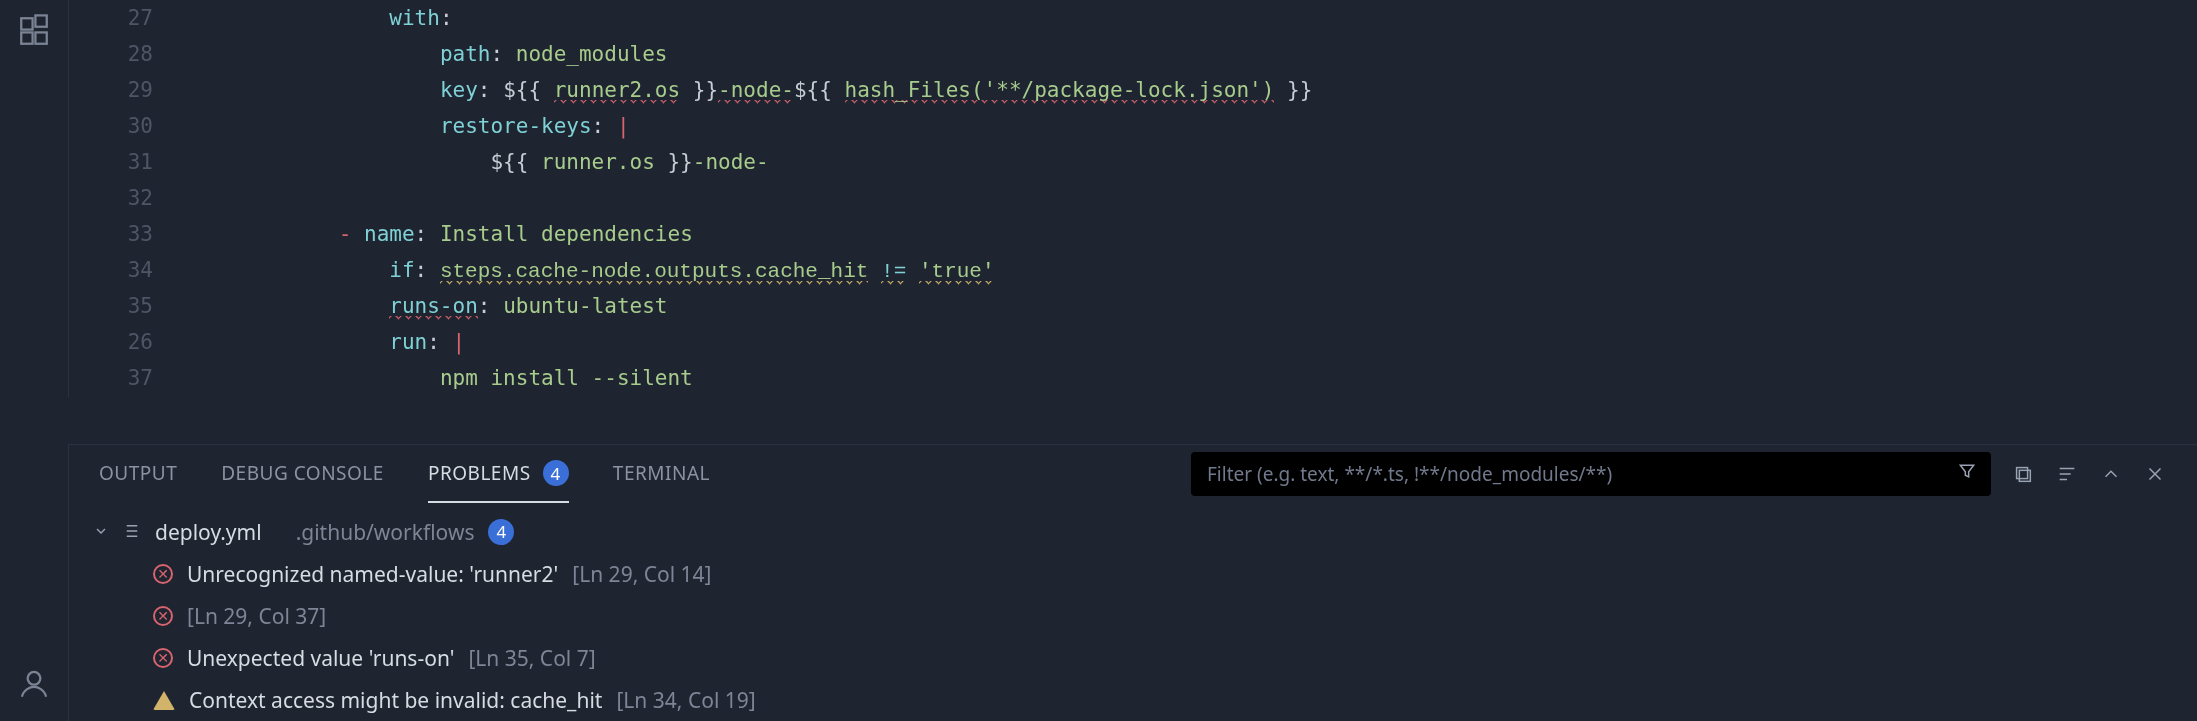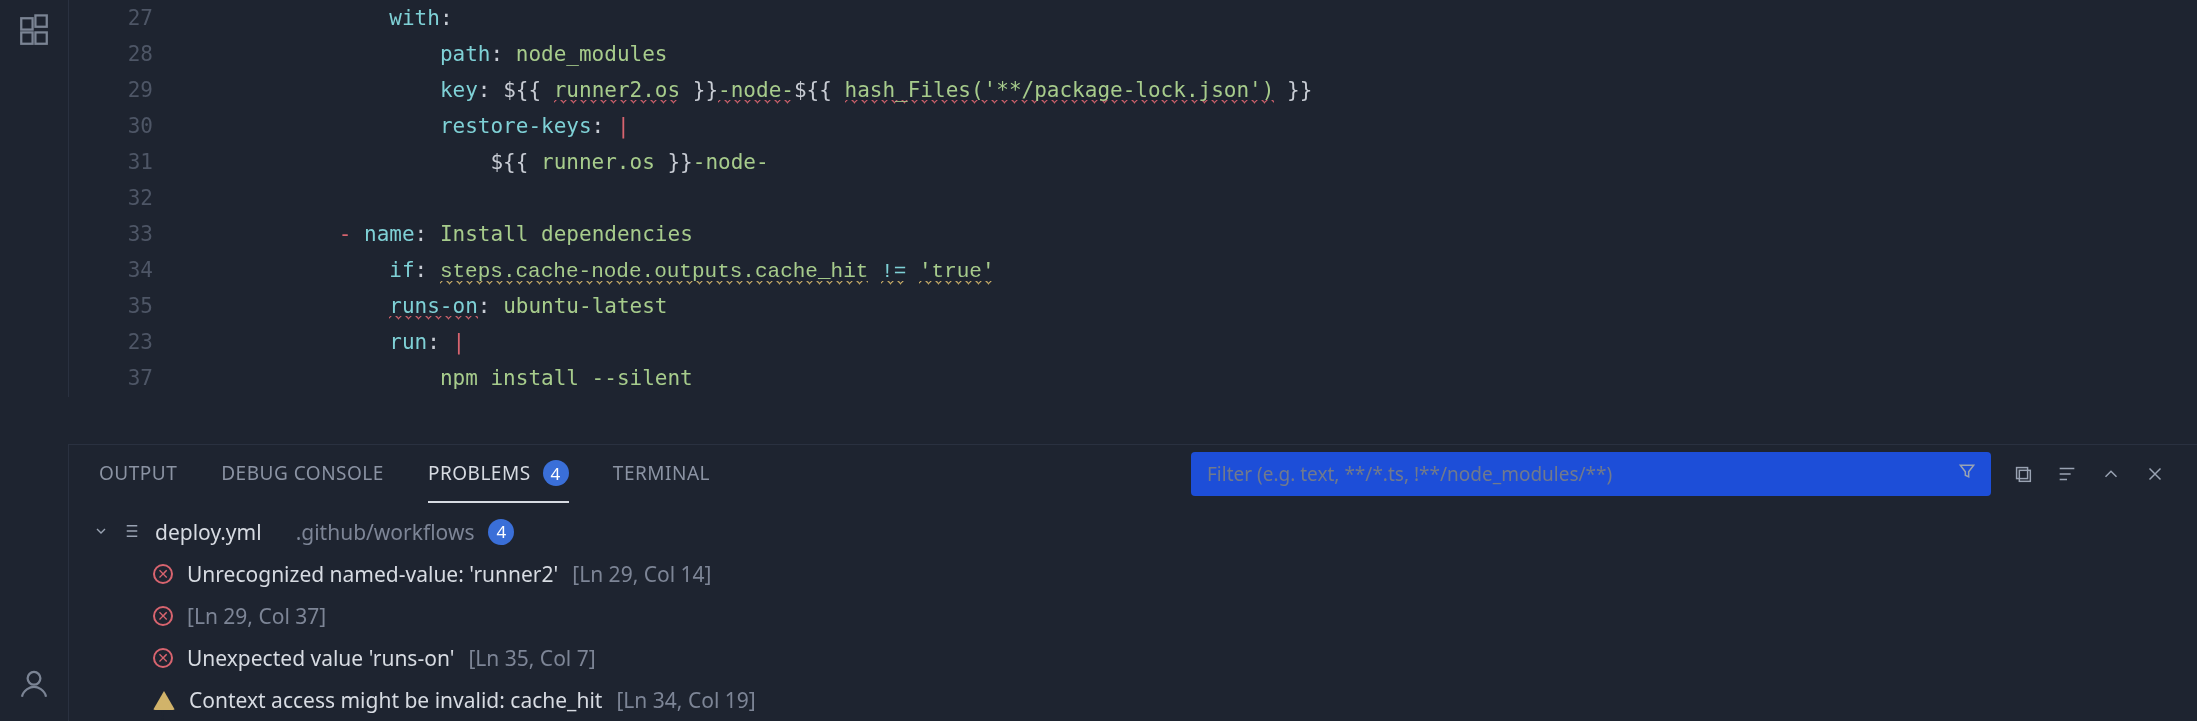--- a/index.html
+++ b/index.html
@@ -162,7 +162,7 @@
         <div>33</div>
         <div>34</div>
         <div>35</div>
-        <div>23</div>
+        <div>26</div>
         <div>37</div>
         <div>38</div>
       </div>

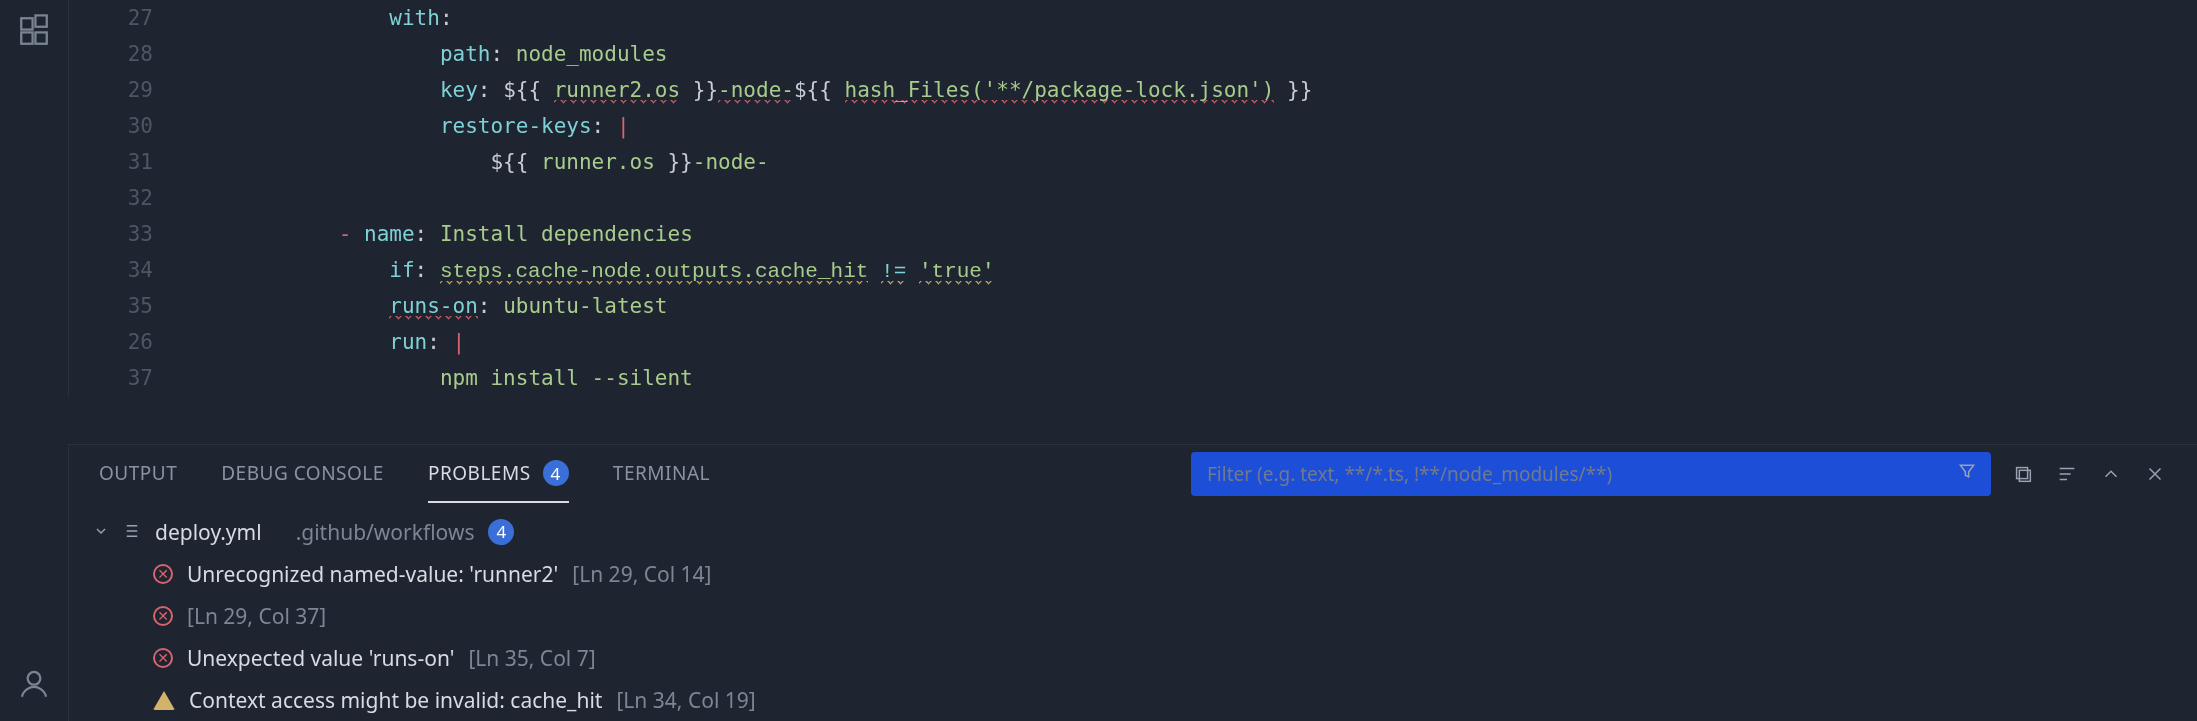--- a/index.html
+++ b/index.html
@@ -91,7 +91,7 @@
   }
   .panel-right { margin-left:auto; display:flex; align-items:center; gap:20px;}
   .filter-box {
-    width: 800px; height:44px; background:#1d4ed8; border-radius:4px;
+    width: 800px; height:44px; background:#000000; border-radius:4px;
     display:flex; align-items:center; padding:0 50px 0 16px; position:relative;
   }
   .filter-box input {

